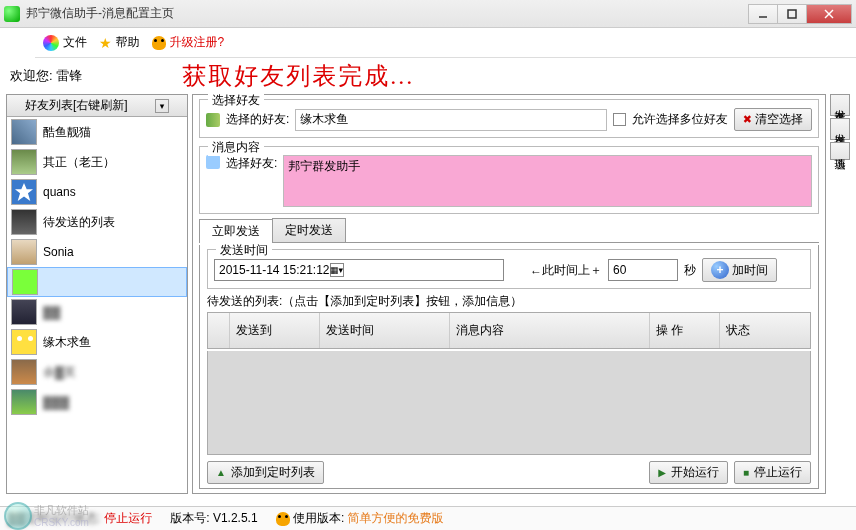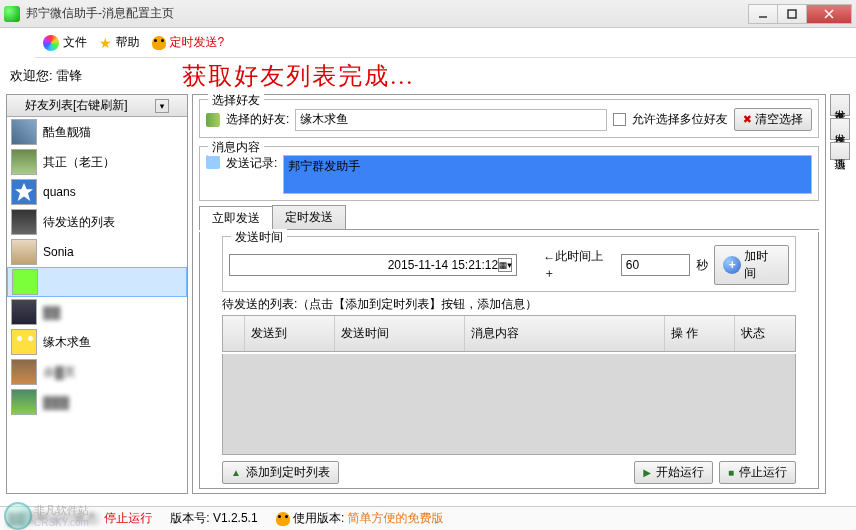--- a/index.html
+++ b/index.html
@@ -124,7 +124,7 @@
     </div>
   <div class="tbitem">
       <span class="mask"></span>
-      <span class="red">定时发送?</span>
+      <span class="red">升级注册?</span>
     </div>
 </div>
 

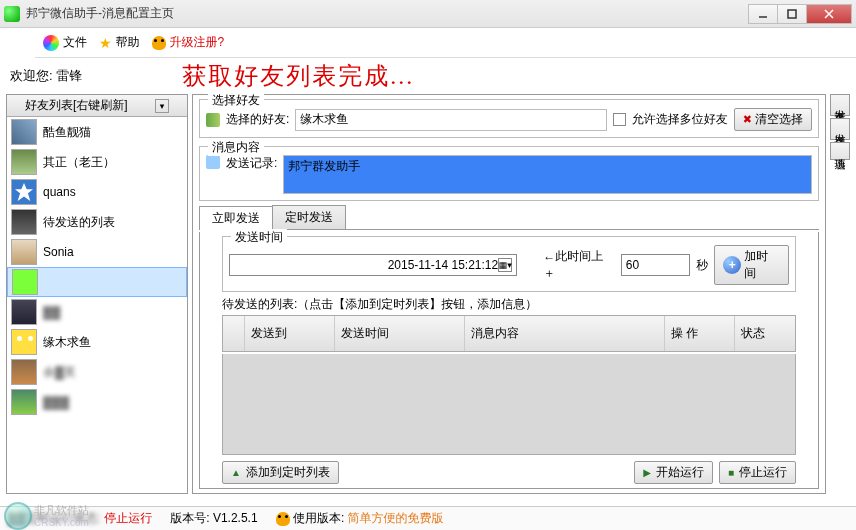--- a/index.html
+++ b/index.html
@@ -202,7 +202,7 @@
       <div class="section-label">消息内容</div>
       <div class="row" style="align-items:flex-start;">
         <span class="pair pair-b"></span>
-        <span>发送记录:</span>
+        <span>选择好友:</span>
         <div class="msgbox" style="flex:1;">邦宁群发助手</div>
       </div>
     </div>

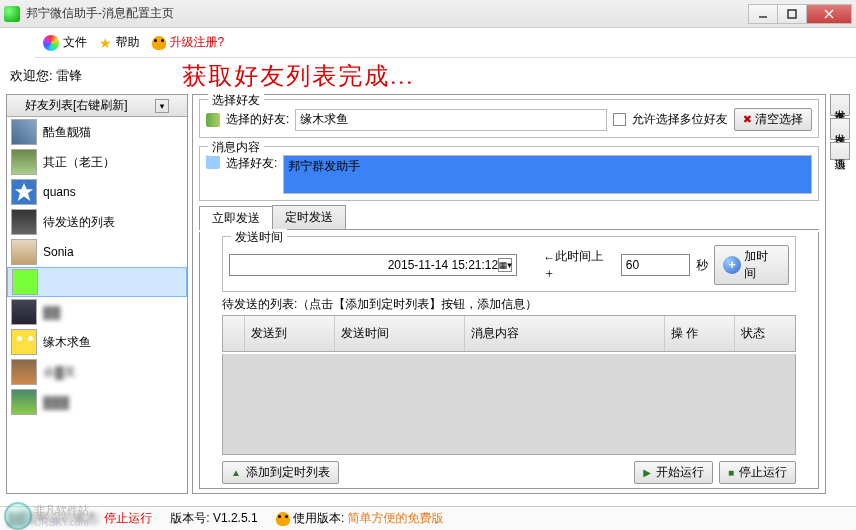--- a/index.html
+++ b/index.html
@@ -59,7 +59,7 @@
 .chk { width: 13px; height: 13px; border: 1px solid #888; }
 .btn { border: 1px solid #999; background: linear-gradient(#f8f8f8,#e0e0e0); padding: 2px 8px; cursor: pointer; display: inline-flex; align-items: center; gap: 3px; border-radius: 2px; }
 .btn.red-ico::before { content: "✖"; color: #c00; font-size: 11px; }
-.msgbox { border: 1px solid #bbb; height: 39px; padding: 2px 4px; background: #3b82f6; }
+.msgbox { border: 1px solid #bbb; height: 52px; padding: 2px 4px; background: #f9a8d4; }
 .tabs { display: flex; border-bottom: 1px solid #999; margin-top: 2px; }
 .tab { padding: 3px 12px; border: 1px solid #999; border-bottom: none; background: linear-gradient(#f0f0f0,#e0e0e0); margin-right: -1px; cursor: pointer; text-align: right; }
 .tab.active { background: #fff; position: relative; top: 1px; }

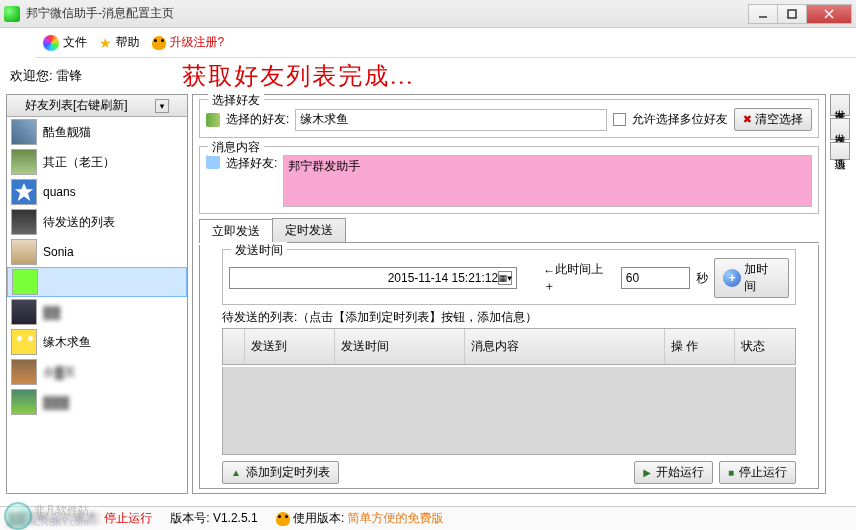--- a/index.html
+++ b/index.html
@@ -63,7 +63,7 @@
 .tabs { display: flex; border-bottom: 1px solid #999; margin-top: 2px; }
 .tab { padding: 3px 12px; border: 1px solid #999; border-bottom: none; background: linear-gradient(#f0f0f0,#e0e0e0); margin-right: -1px; cursor: pointer; text-align: right; }
 .tab.active { background: #fff; position: relative; top: 1px; }
-.sched { border: 1px solid #999; border-top: none; padding: 4px 22px; flex: 1; display: flex; flex-direction: column; gap: 2px; }
+.sched { border: 1px solid #999; border-top: none; padding: 4px 7px; flex: 1; display: flex; flex-direction: column; gap: 2px; }
 .dt-input { border: 1px solid #888; height: 22px; width: 290px; display: flex; align-items: center; padding: 0 4px; justify-content: flex-end; background: #fff; }
 .cal { width: 14px; height: 14px; border: 1px solid #888; display: flex; align-items: center; justify-content: center; font-size: 9px; }
 .numin { border: 1px solid #888; height: 22px; width: 70px; padding: 0 4px; display: flex; align-items: center; background: #fff; }

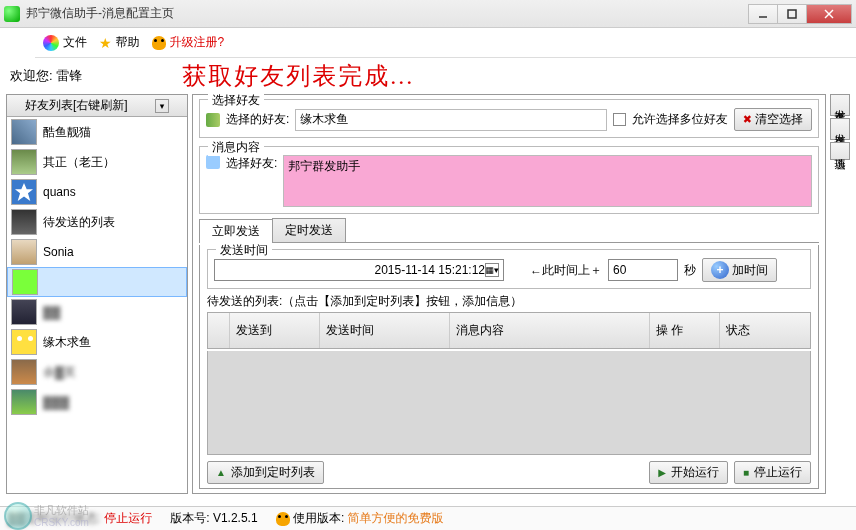--- a/index.html
+++ b/index.html
@@ -64,7 +64,7 @@
 .tab { padding: 3px 12px; border: 1px solid #999; border-bottom: none; background: linear-gradient(#f0f0f0,#e0e0e0); margin-right: -1px; cursor: pointer; text-align: right; }
 .tab.active { background: #fff; position: relative; top: 1px; }
 .sched { border: 1px solid #999; border-top: none; padding: 4px 7px; flex: 1; display: flex; flex-direction: column; gap: 2px; }
-.dt-input { border: 1px solid #888; height: 22px; width: 290px; display: flex; align-items: center; padding: 0 4px; justify-content: flex-end; background: #fff; }
+.dt-input { border: 1px solid #888; height: 22px; width: 290px; display: flex; align-items: center; padding: 0 4px; justify-content: flex-start; background: #fff; }
 .cal { width: 14px; height: 14px; border: 1px solid #888; display: flex; align-items: center; justify-content: center; font-size: 9px; }
 .numin { border: 1px solid #888; height: 22px; width: 70px; padding: 0 4px; display: flex; align-items: center; background: #fff; }
 .circ-btn { width: 18px; height: 18px; border-radius: 50%; background: radial-gradient(circle at 30% 30%,#9cf,#36c); display: inline-flex; align-items: center; justify-content: center; color: #fff; font-weight: bold; }

